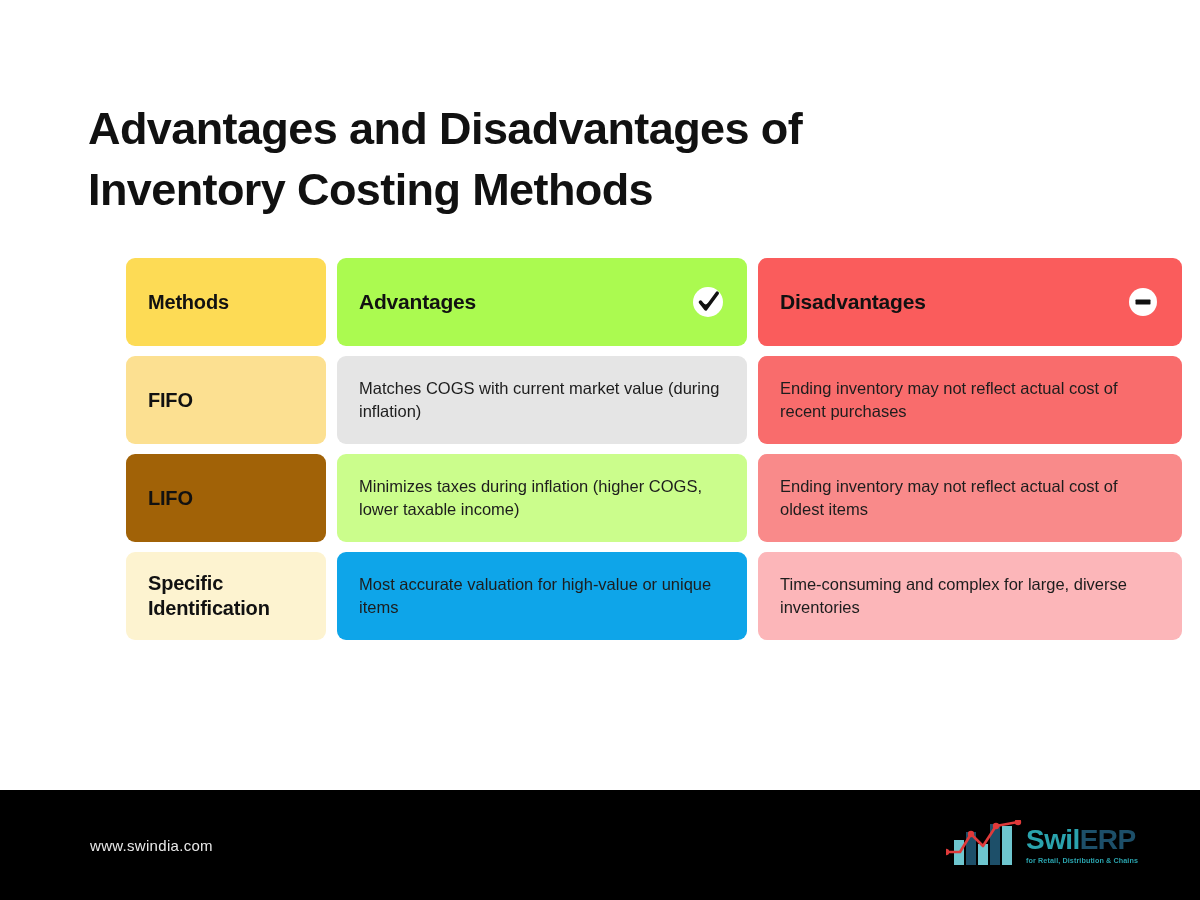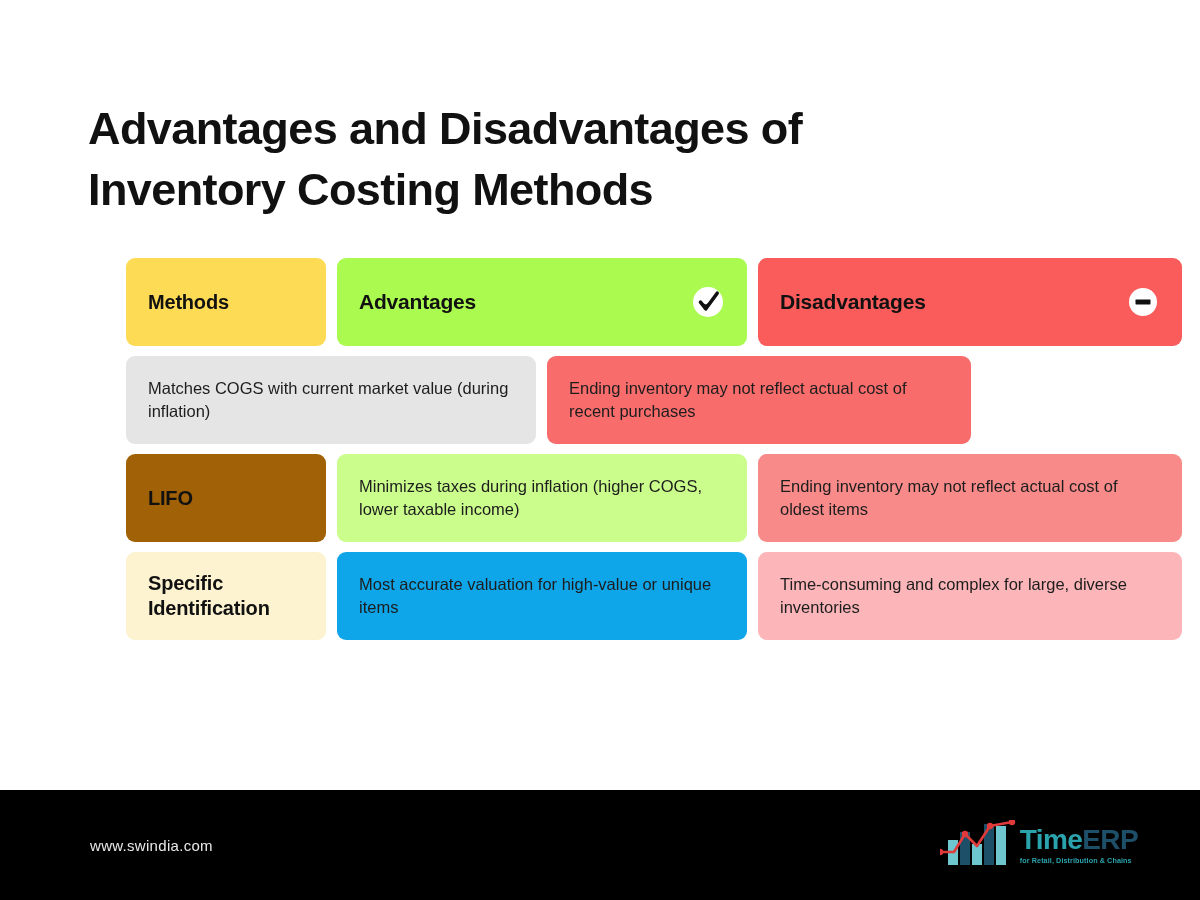--- a/index.html
+++ b/index.html
@@ -187,6 +187,9 @@
     </div>
 
     <div class="row">
+      <div class="cell col-methods" style="background:#FCE091;">
+        <span class="method-name">FIFO</span>
+      </div>
       <div class="cell col-adv" style="background:#e5e5e5;">
         <span class="body-text">Matches COGS with current market value (during inflation)</span>
       </div>

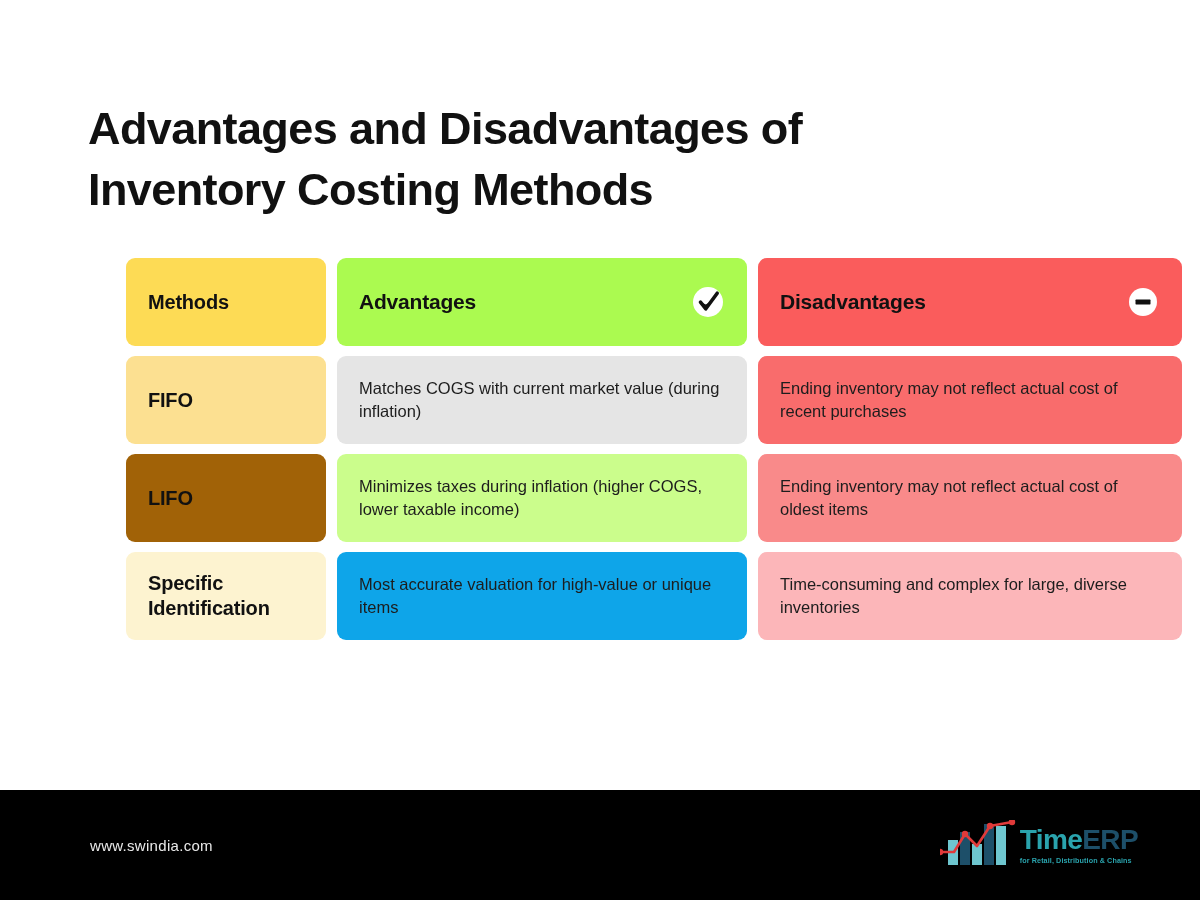--- a/index.html
+++ b/index.html
@@ -245,7 +245,7 @@
       </span>
       <span class="logo-text-wrap">
         <span>
-          <span class="logo-word logo-swil">Time</span><span class="logo-word logo-erp">ERP</span>
+          <span class="logo-word logo-swil">Swil</span><span class="logo-word logo-erp">ERP</span>
         </span>
         <span class="logo-tag">for Retail, Distribution &amp; Chains</span>
       </span>

